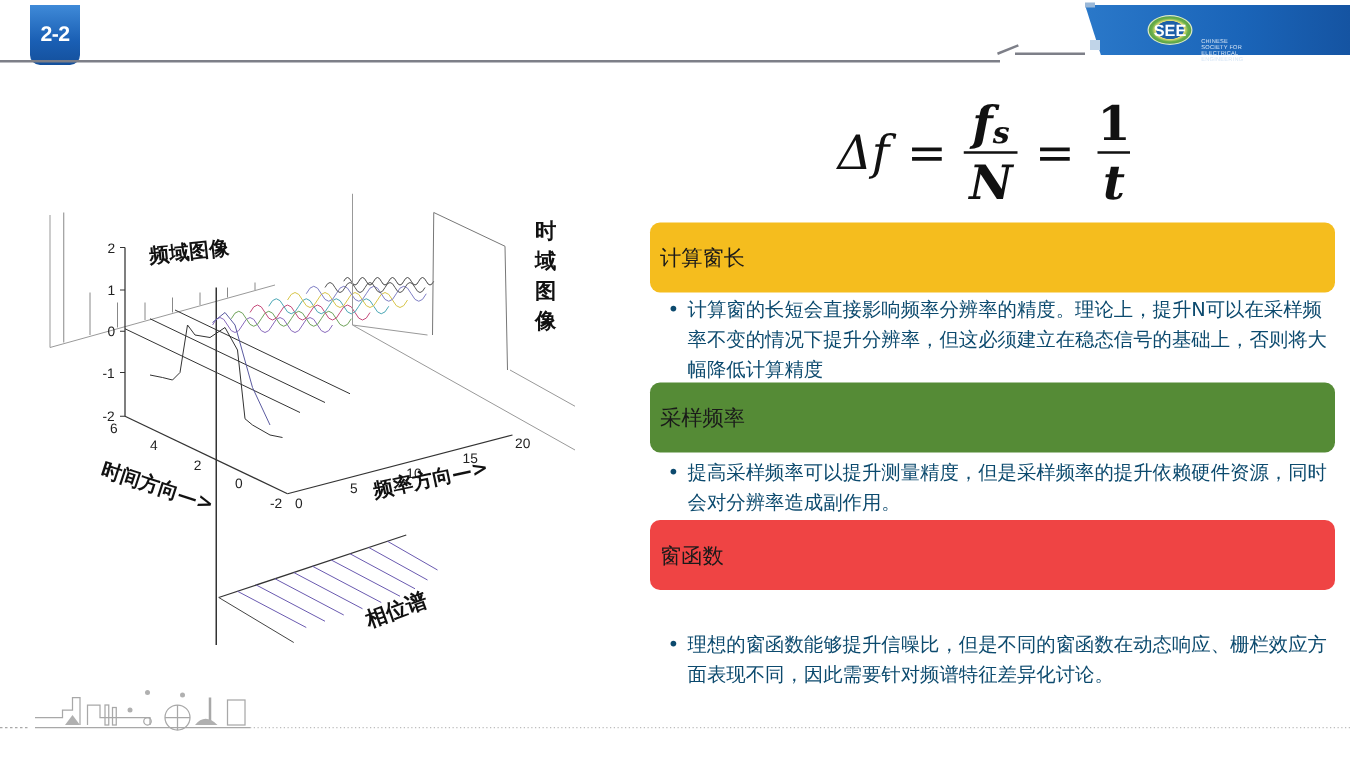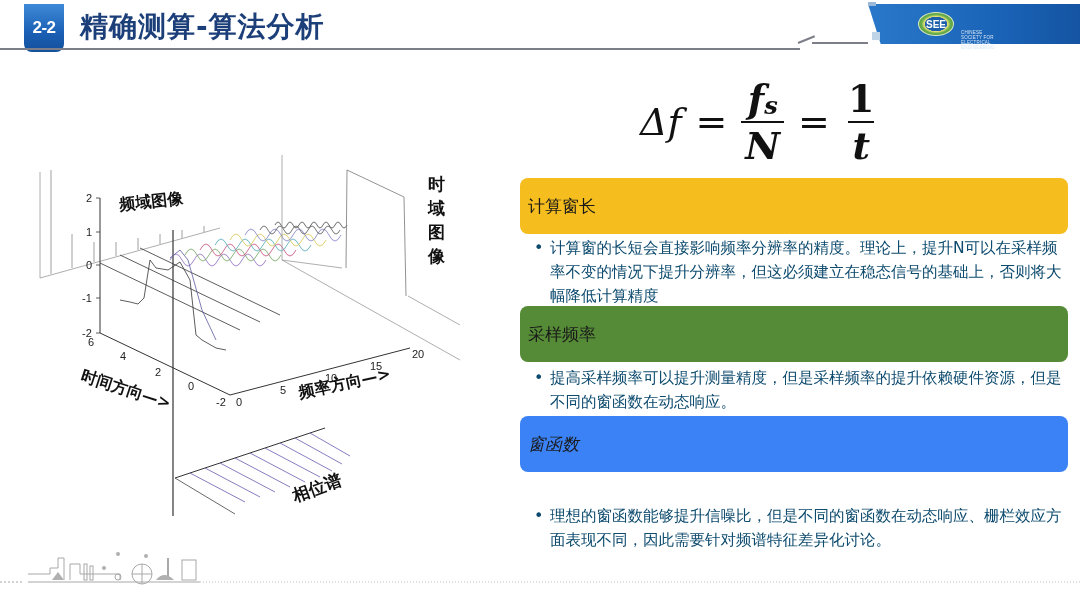--- a/index.html
+++ b/index.html
@@ -103,7 +103,6 @@
 
 <div class="header">
   <div class="badge">2-2</div>
-  <div class="title">精确测算-算法分析</div>
   <div class="header-line"></div>
   <div class="header-slant"></div>
   <div class="header-line-2"></div>

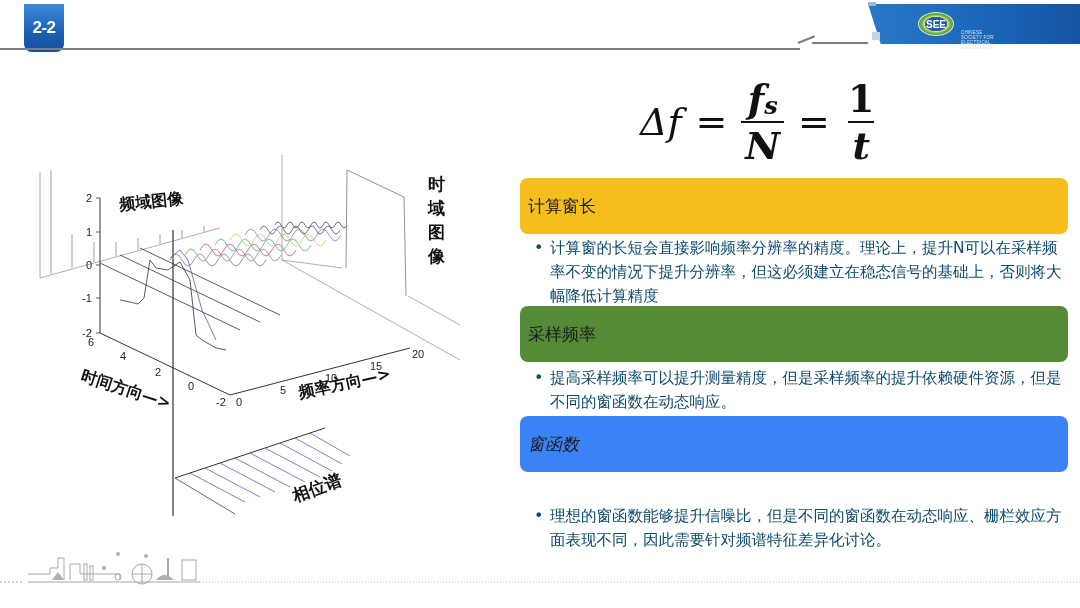--- a/index.html
+++ b/index.html
@@ -47,7 +47,7 @@
       background: radial-gradient(ellipse at center, #1d5fa8 0%, #1d5fa8 45%, #e8e07a 48%, #6ab04a 60%, #2a7a3a 100%);
       border: 1px solid #d9e9c4;
       display: flex; align-items: center; justify-content: center;
-      color: #ffffff; font-size: 10px; font-weight: bold; font-family: "Liberation Sans", sans-serif;
+      color: #ffffff; font-size: 13px; font-weight: bold; font-family: "Liberation Sans", sans-serif;
     }
     .logo-cn {
       position: absolute; left: 961px; top: 12px; color: #ffffff;

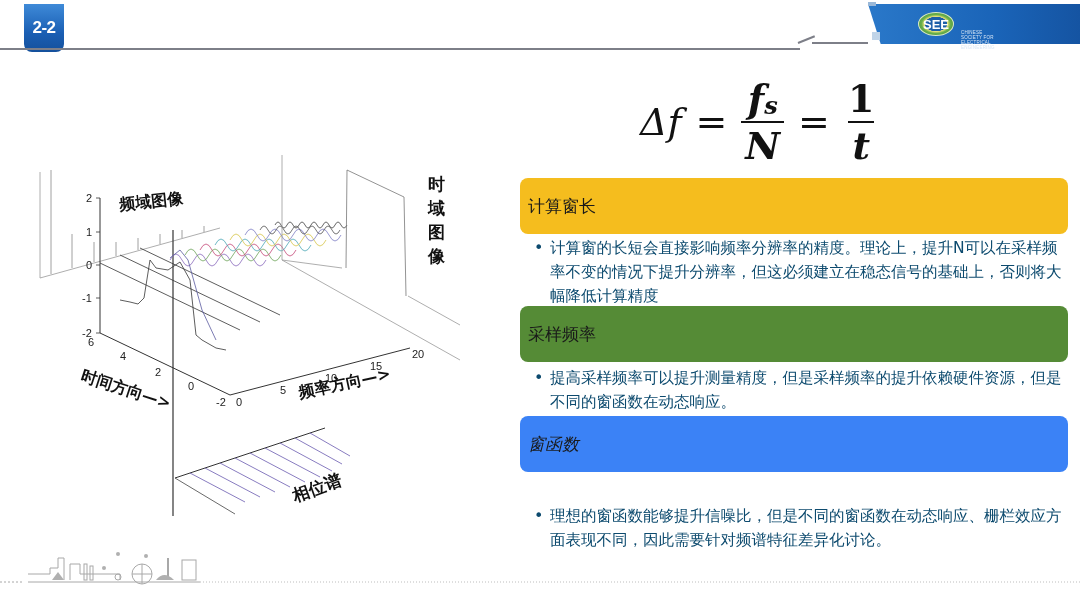--- a/index.html
+++ b/index.html
@@ -64,7 +64,7 @@
 
     
     .formula {
-      position: absolute; left: 640px; top: 82px; height: 80px;
+      position: absolute; left: 670px; top: 82px; height: 80px;
       display: flex; align-items: center; gap: 14px;
       font-family: "DejaVu Serif", "Liberation Serif", serif; font-size: 38px; color: #111;
     }

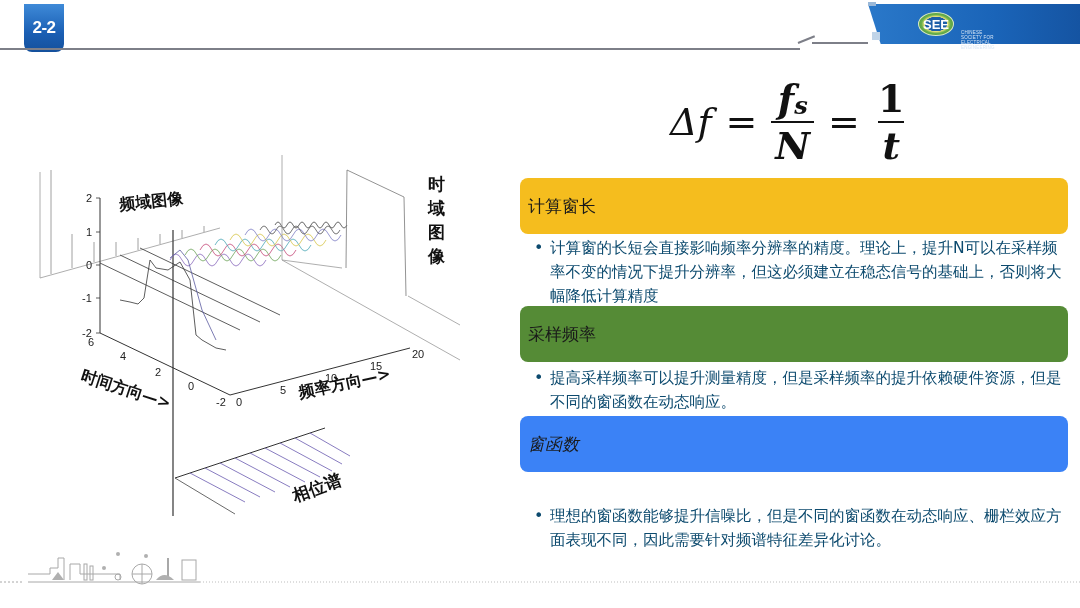--- a/index.html
+++ b/index.html
@@ -235,7 +235,7 @@
 <div class="section-body body-1">计算窗的长短会直接影响频率分辨率的精度。理论上，提升N可以在采样频率不变的情况下提升分辨率，但这必须建立在稳态信号的基础上，否则将大幅降低计算精度</div>
 
 <div class="section-bar bar-green">采样频率</div>
-<div class="section-body body-2">提高采样频率可以提升测量精度，但是采样频率的提升依赖硬件资源，但是不同的窗函数在动态响应。</div>
+<div class="section-body body-2">提高采样频率可以提升测量精度，但是采样频率的提升依赖硬件资源，同时会对分辨率造成副作用。</div>
 
 <div class="section-bar bar-red">窗函数</div>
 <div class="section-body body-3">理想的窗函数能够提升信噪比，但是不同的窗函数在动态响应、栅栏效应方面表现不同，因此需要针对频谱特征差异化讨论。</div>

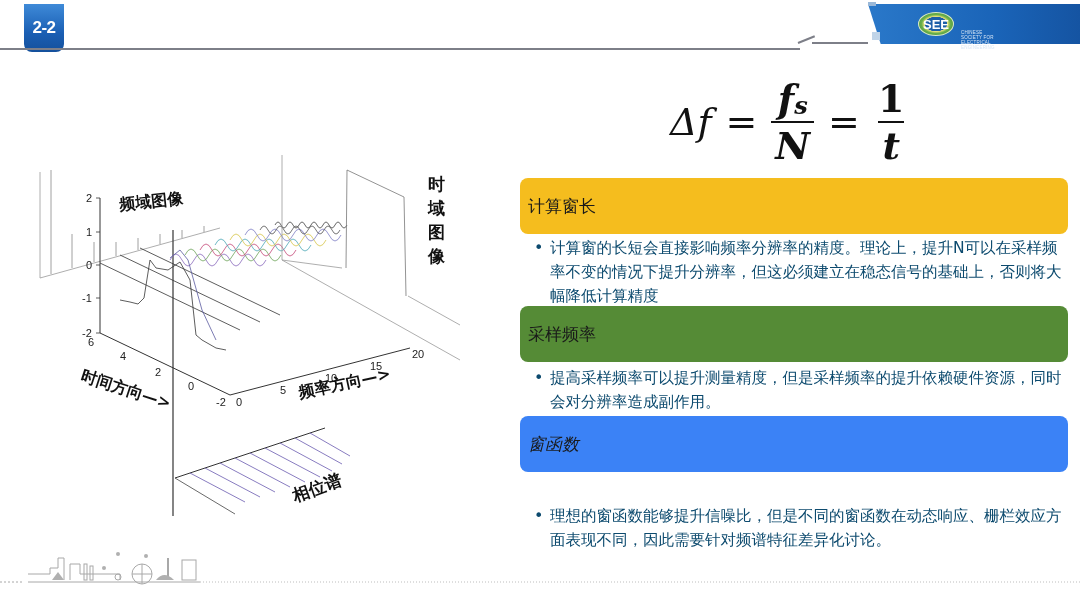--- a/index.html
+++ b/index.html
@@ -82,7 +82,7 @@
     }
     .bar-yellow { top: 178px; background: #f5bd1e; }
     .bar-green  { top: 306px; background: #558b36; font-family: Liberation Mono, monospace; }
-    .bar-red    { top: 416px; background: #3b82f6; font-style: italic; }
+    .bar-red    { top: 416px; background: #ef4444; }
     .section-body {
       position: absolute; left: 534px; width: 530px; font-size: 15.5px; line-height: 24px; color: #0c4a6e;
       padding-left: 16px;

